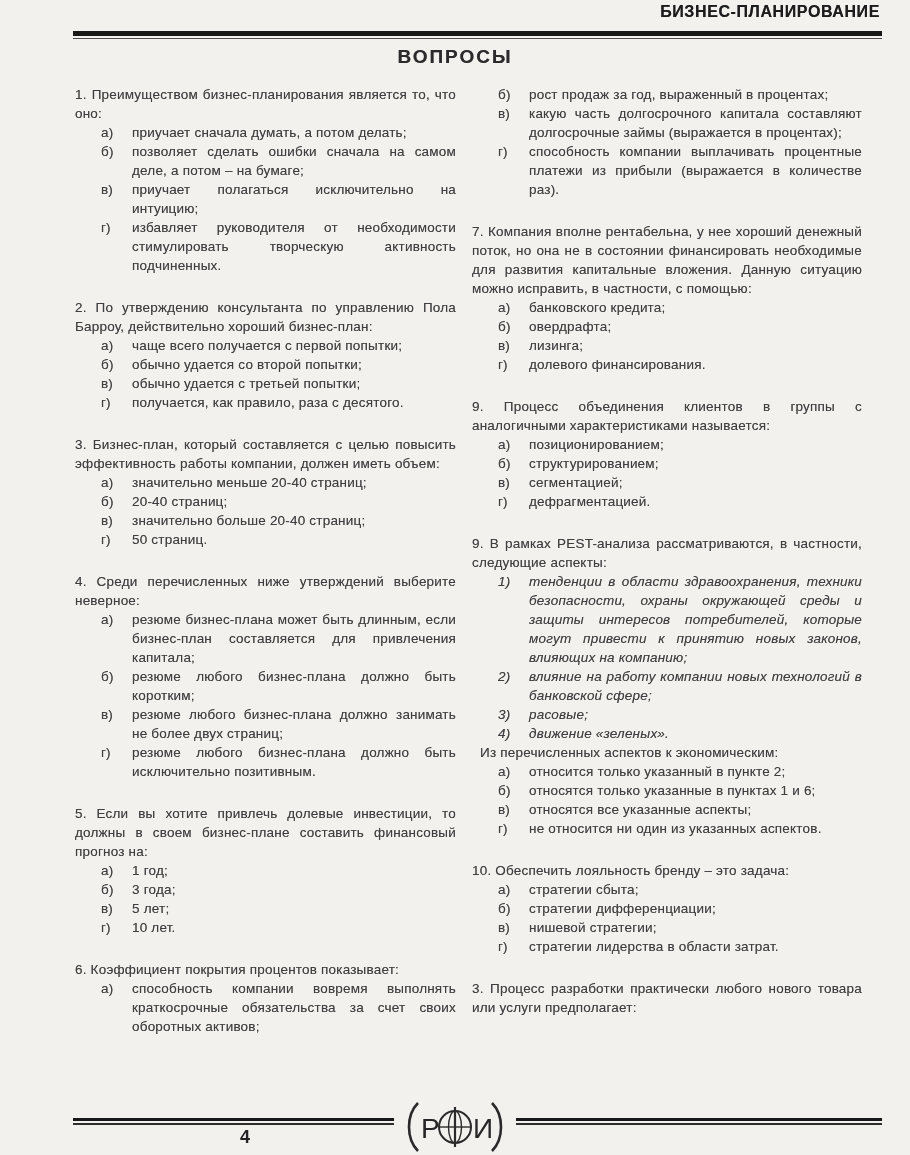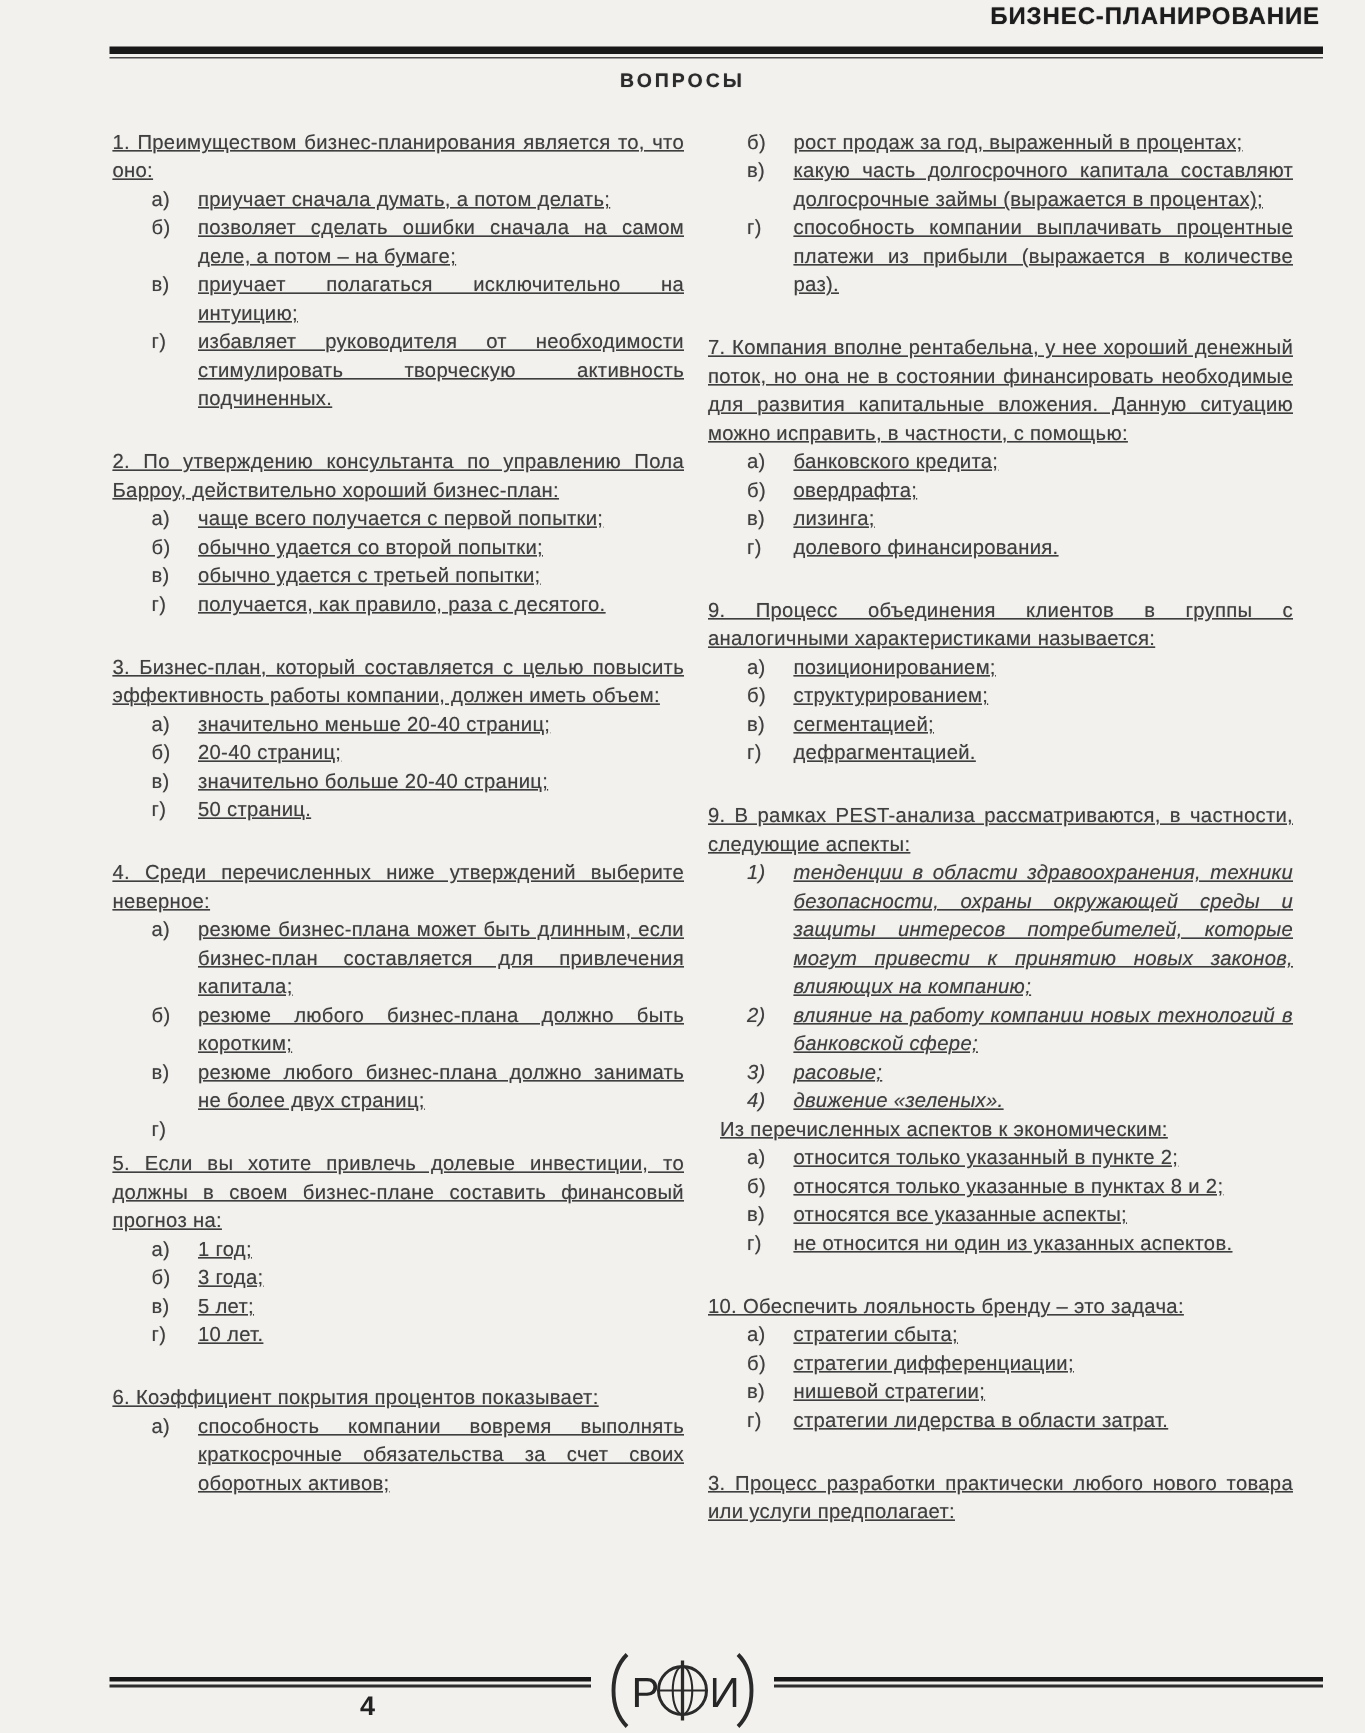--- a/index.html
+++ b/index.html
@@ -27,7 +27,7 @@
   .page-title{
     position:absolute;top:46px;left:0;width:910px;
     text-align:center;
-    font-size:13px;font-weight:bold;letter-spacing:2px;
+    font-size:19px;font-weight:bold;letter-spacing:2px;
     color:#2b2b2b;
     text-shadow:0 0 .6px rgba(40,40,40,.6);
   }

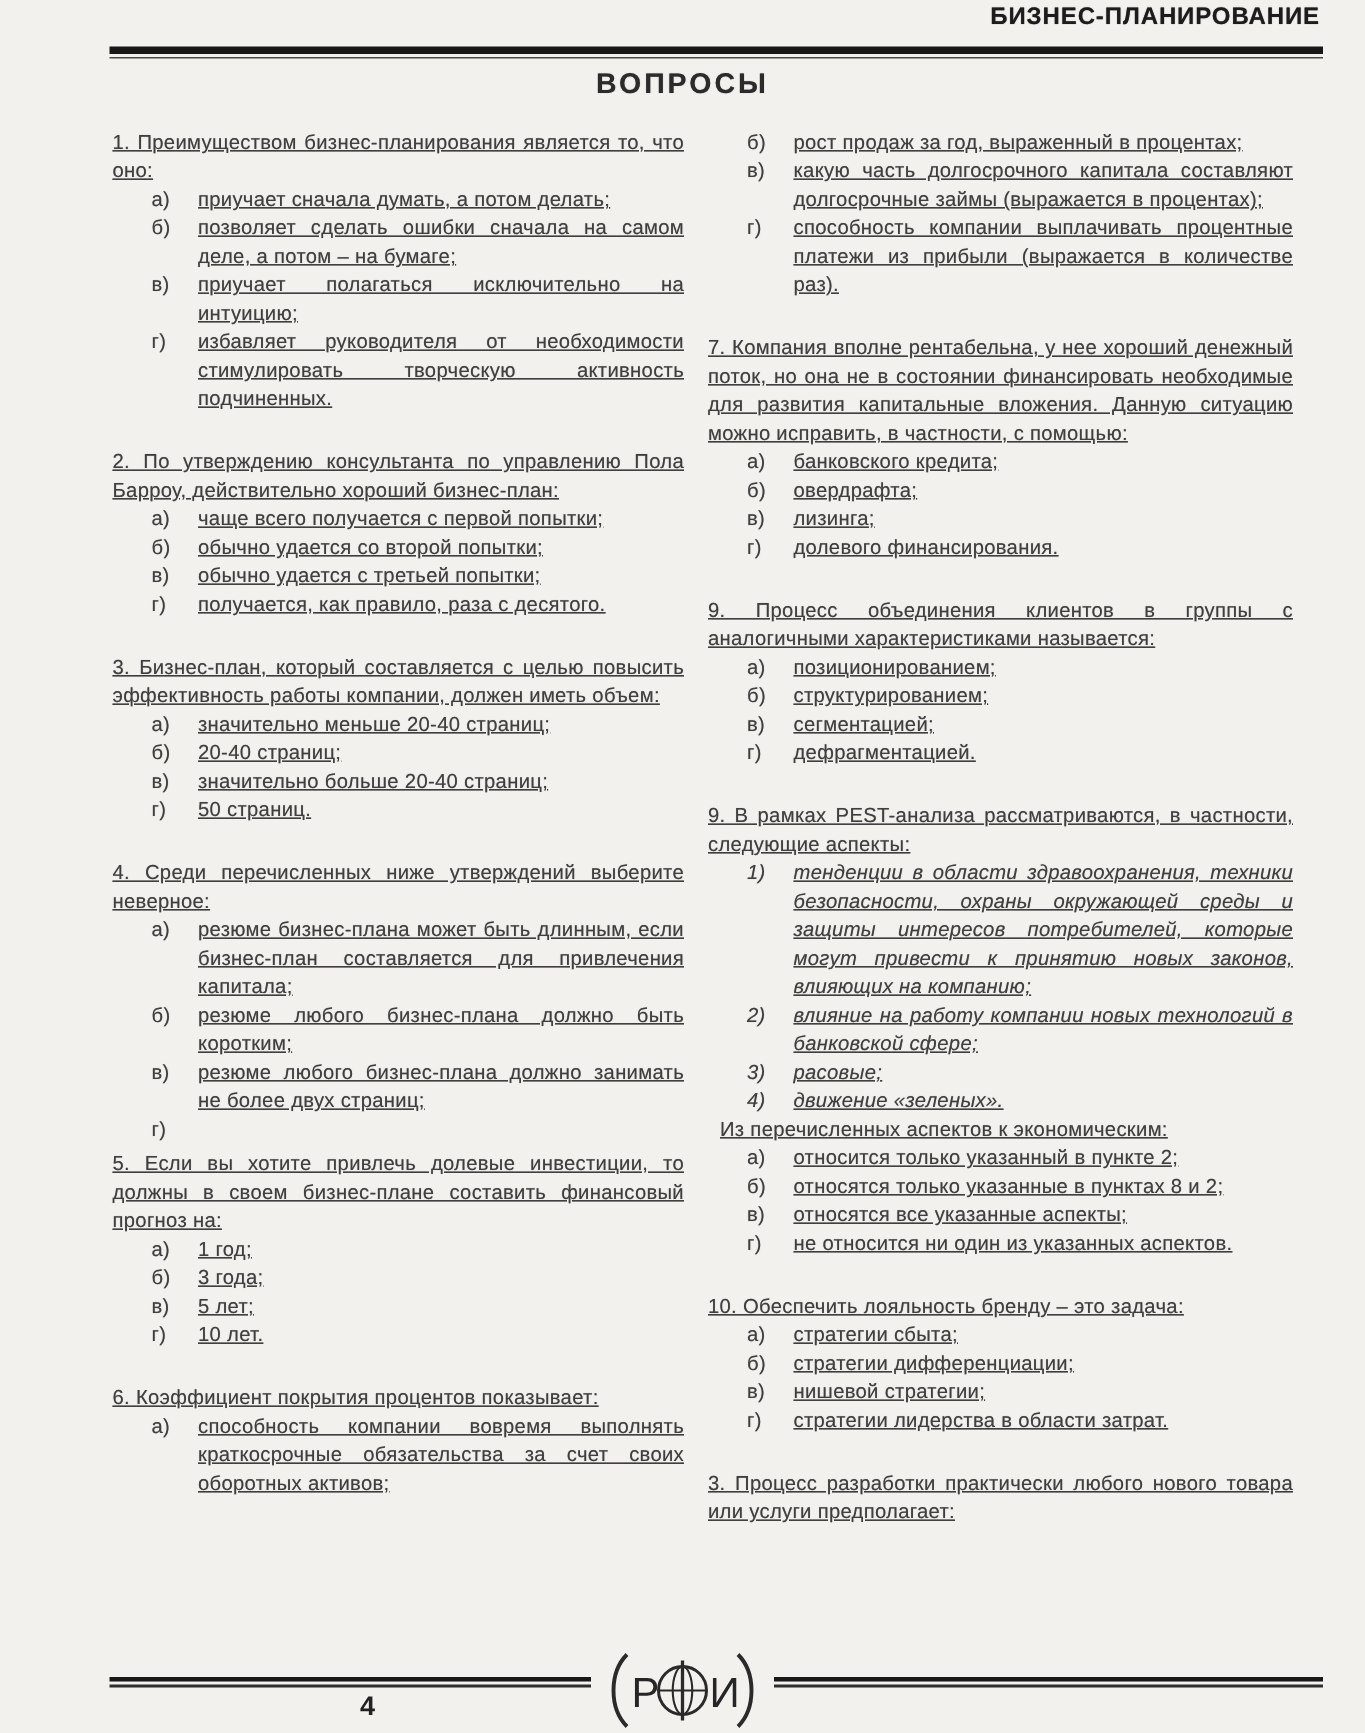--- a/index.html
+++ b/index.html
@@ -38,7 +38,6 @@
     font-size:13.5px;line-height:19px;
     letter-spacing:.2px;
     text-shadow:0 0 .5px rgba(70,70,70,.55);
-    text-decoration:underline;
   }
   .col{width:381px;}
   .col.right{width:390px;}

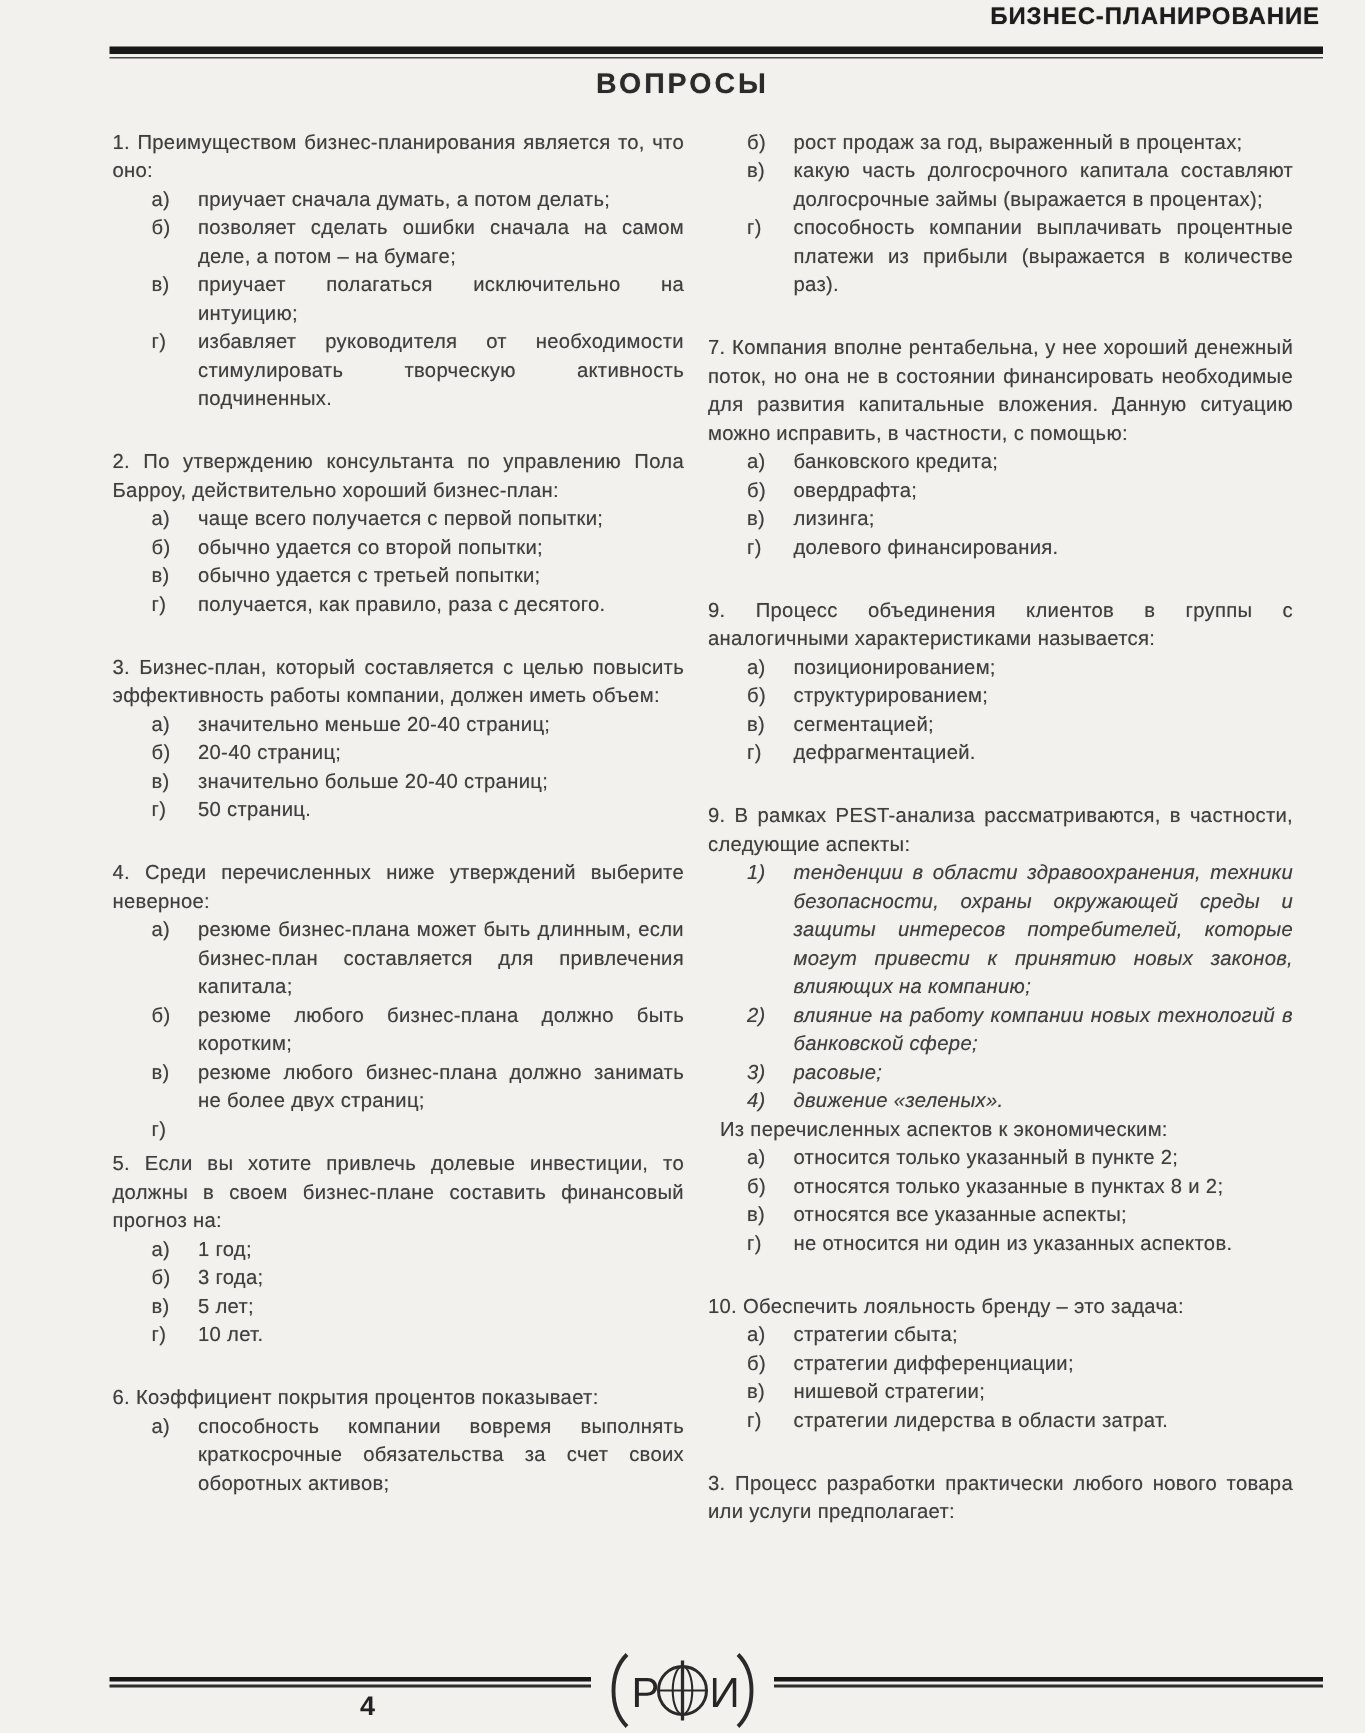--- a/index.html
+++ b/index.html
@@ -114,7 +114,7 @@
           <div class="option"><span class="opt-label">а)</span><span class="opt-text">резюме бизнес-плана может быть длинным, если бизнес-план составляется для привлечения капитала;</span></div>
           <div class="option"><span class="opt-label">б)</span><span class="opt-text">резюме любого бизнес-плана должно быть коротким;</span></div>
           <div class="option"><span class="opt-label">в)</span><span class="opt-text">резюме любого бизнес-плана должно занимать не более двух страниц;</span></div>
-          <div class="option"><span class="opt-label">г)</span></div>
+          <div class="option"><span class="opt-label">г)</span><span class="opt-text">резюме любого бизнес-плана должно быть исключительно позитивным.</span></div>
         </div>
         <div class="question">
           <p class="intro">5. Если вы хотите привлечь долевые инвестиции, то должны в своем бизнес-плане составить финансовый прогноз на:</p>

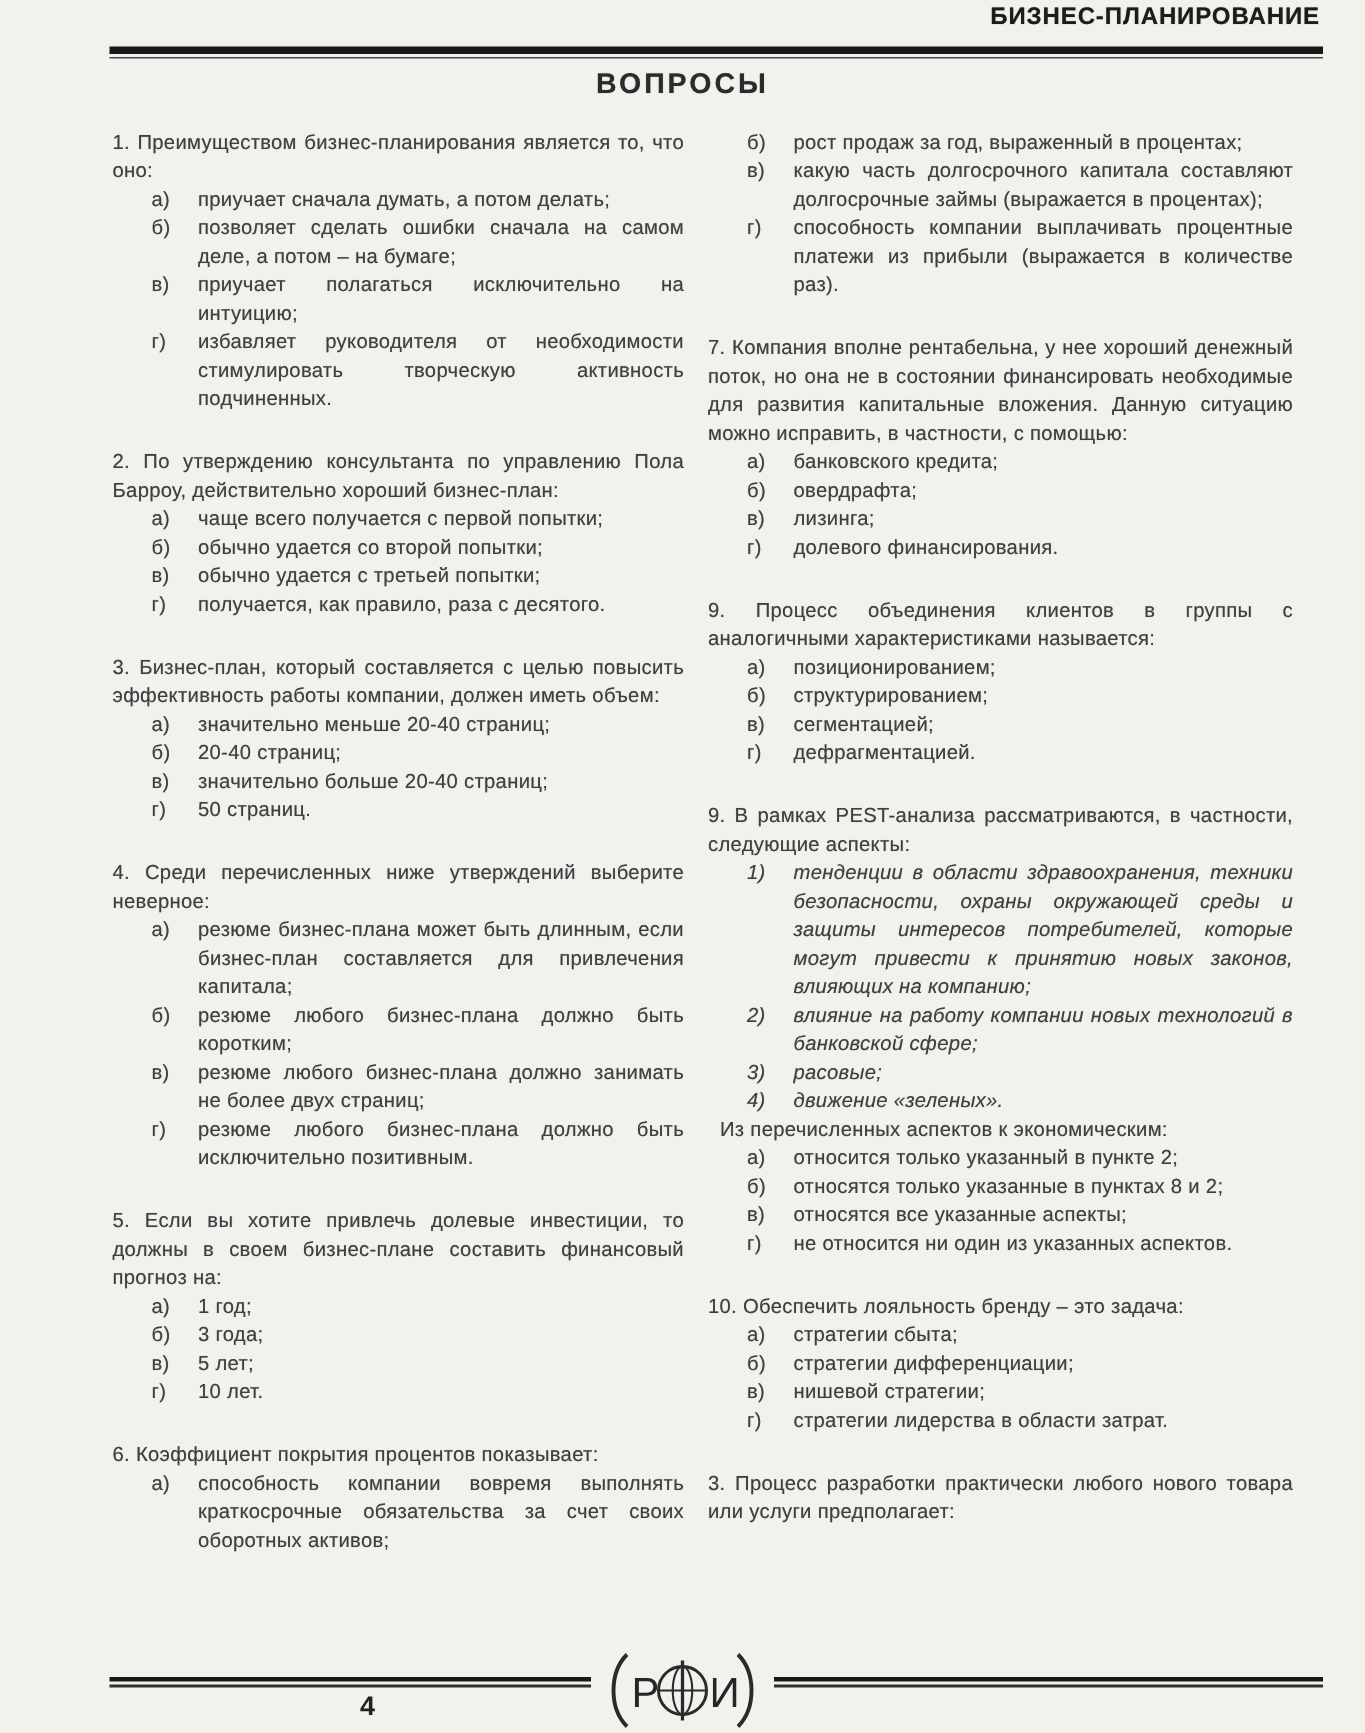--- a/index.html
+++ b/index.html
@@ -156,7 +156,7 @@
           <div class="option numbered"><span class="opt-label">4)</span><span class="opt-text">движение «зеленых».</span></div>
           <div class="note">Из перечисленных аспектов к экономическим:</div>
           <div class="option"><span class="opt-label">а)</span><span class="opt-text">относится только указанный в пункте 2;</span></div>
-          <div class="option"><span class="opt-label">б)</span><span class="opt-text">относятся только указанные в пунктах 8 и 2;</span></div>
+          <div class="option"><span class="opt-label">б)</span><span class="opt-text">относятся только указанные в пунктах 1 и 6;</span></div>
           <div class="option"><span class="opt-label">в)</span><span class="opt-text">относятся все указанные аспекты;</span></div>
           <div class="option"><span class="opt-label">г)</span><span class="opt-text">не относится ни один из указанных аспектов.</span></div>
         </div>

